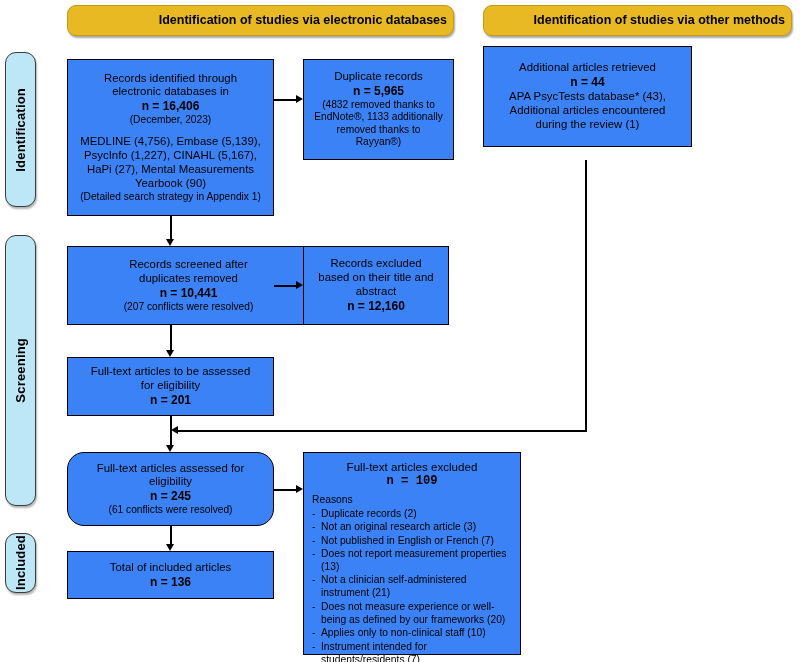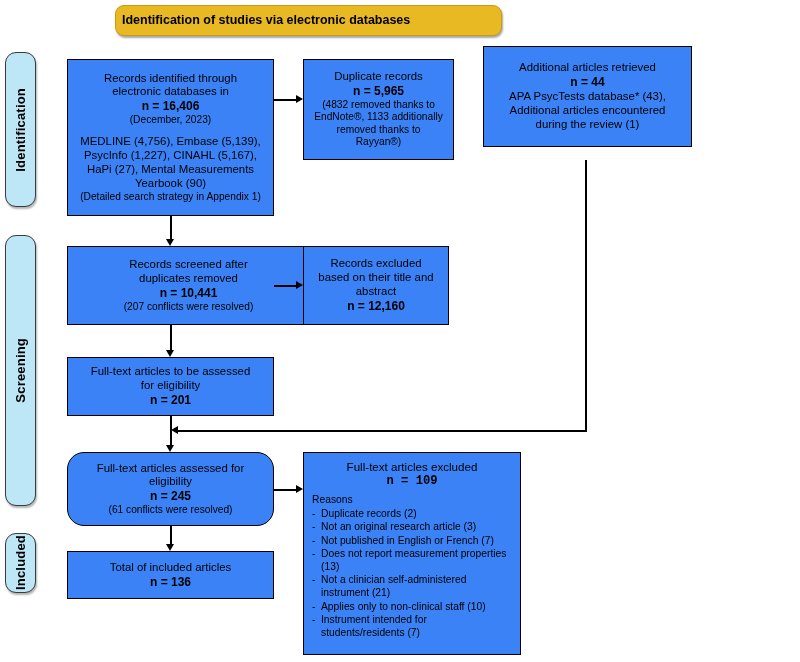--- a/index.html
+++ b/index.html
@@ -29,7 +29,7 @@
     box-shadow: 1px 2px 2px rgba(0,0,0,0.35);
     display: flex;
     align-items: center;
-    justify-content: flex-start;
+    justify-content: flex-end;
     text-align: center;
     font-weight: bold;
     font-size: 12.5px;
@@ -37,7 +37,6 @@
     box-sizing: border-box;
     padding: 0 6px;
     line-height: 1.15;
-    margin-left: 48px;
   }
 
   

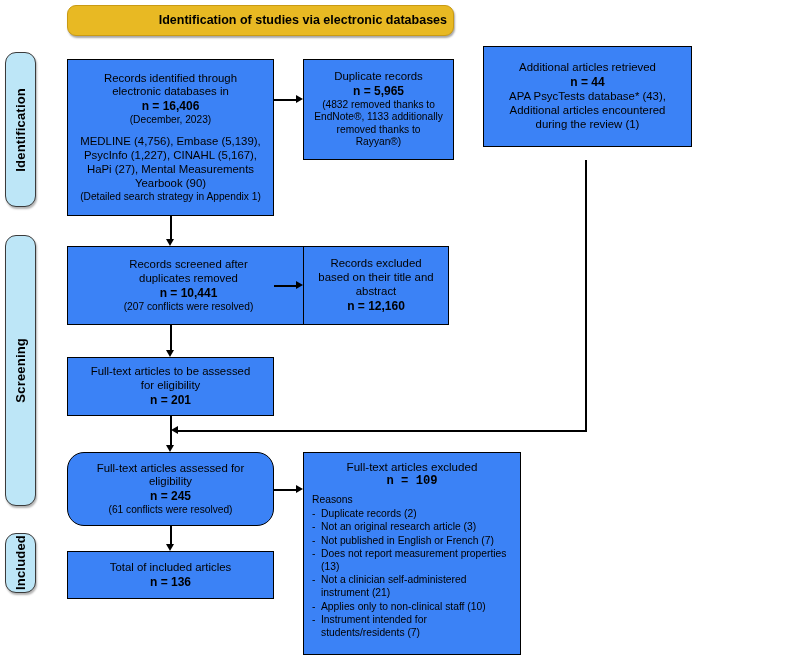--- a/index.html
+++ b/index.html
@@ -155,6 +155,9 @@
     <span>Identification of studies via electronic databases</span>
   </div>
 
+  <div class="banner" style="left:483px; top:5px; width:309px; height:31px;">
+    <span>Identification of studies via other methods</span>
+  </div>
 
   <div class="stage-bar" style="left:5px; top:52px; width:31px; height:155px;">
     <span>Identification</span>

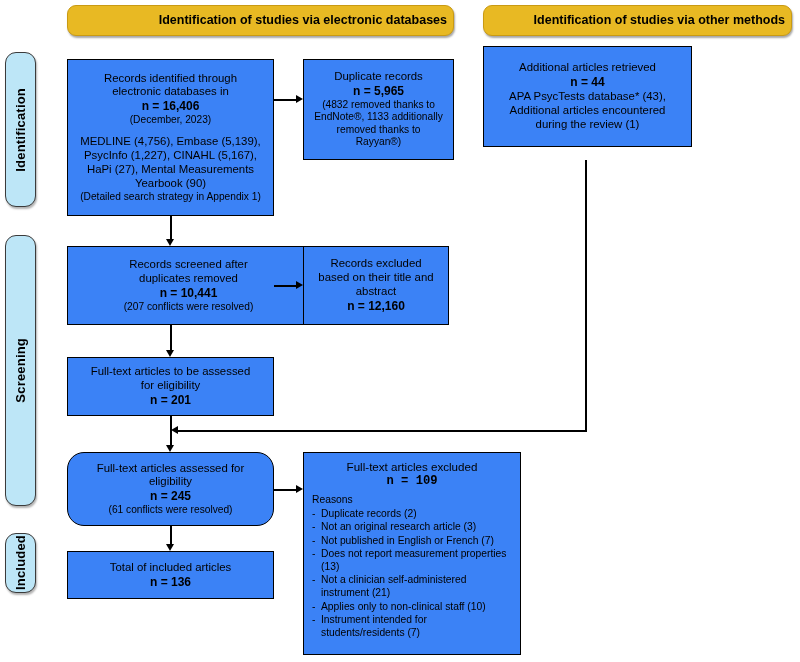--- a/index.html
+++ b/index.html
@@ -240,6 +240,7 @@
       <li>Not published in English or French (7)</li>
       <li>Does not report measurement properties (13)</li>
       <li>Not a clinician self-administered instrument (21)</li>
+      <li>Does not measure experience or well-being as defined by our frameworks (20)</li>
       <li>Applies only to non-clinical staff (10)</li>
       <li>Instrument intended for students/residents (7)</li>
 

